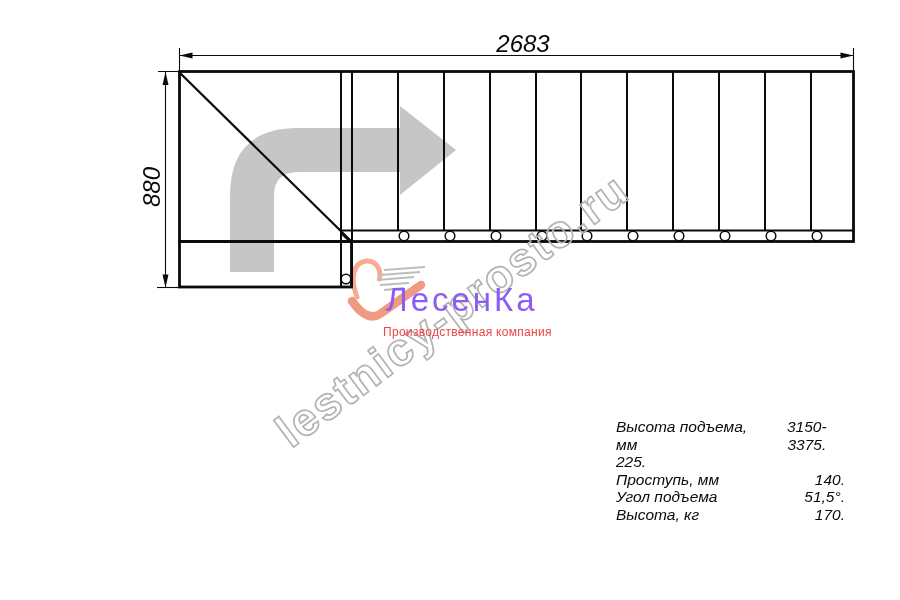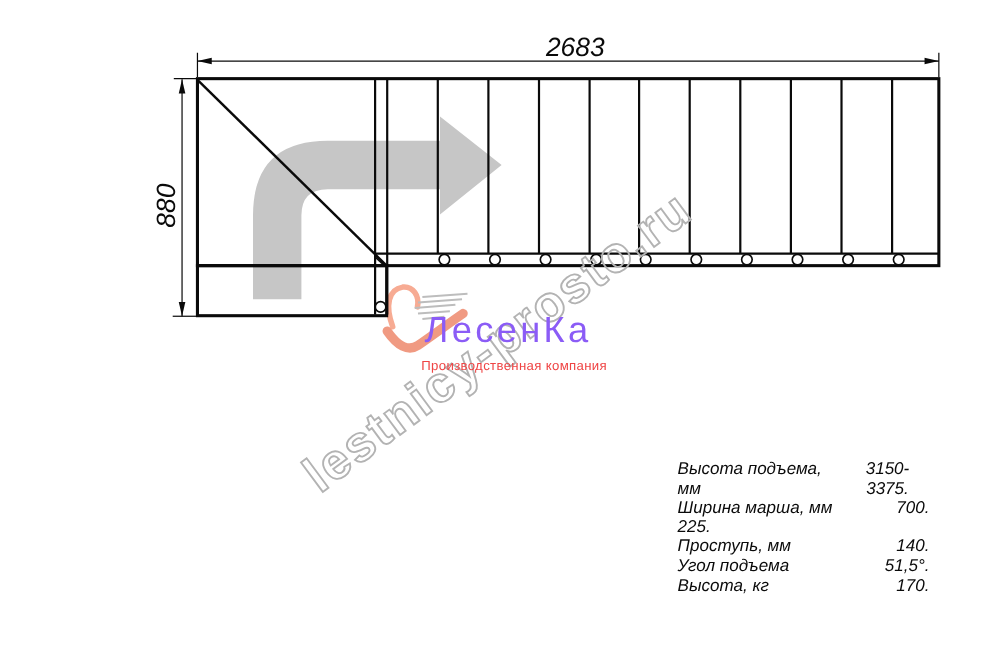--- a/index.html
+++ b/index.html
@@ -131,10 +131,6 @@
       <span class="spec-value">3150-3375.</span>
     </div>
     <div class="spec-row">
-      <span class="spec-label">Ширина марша, мм</span>
-      <span class="spec-value">700.</span>
-    </div>
-    <div class="spec-row">
       <span class="spec-value">225.</span>
     </div>
     <div class="spec-row">

